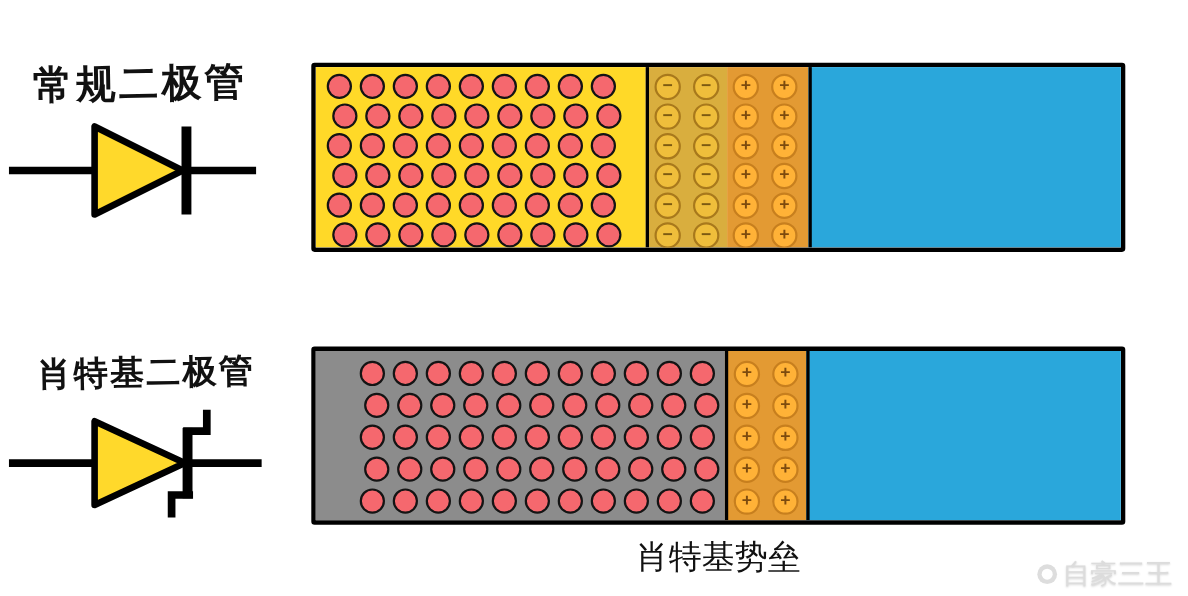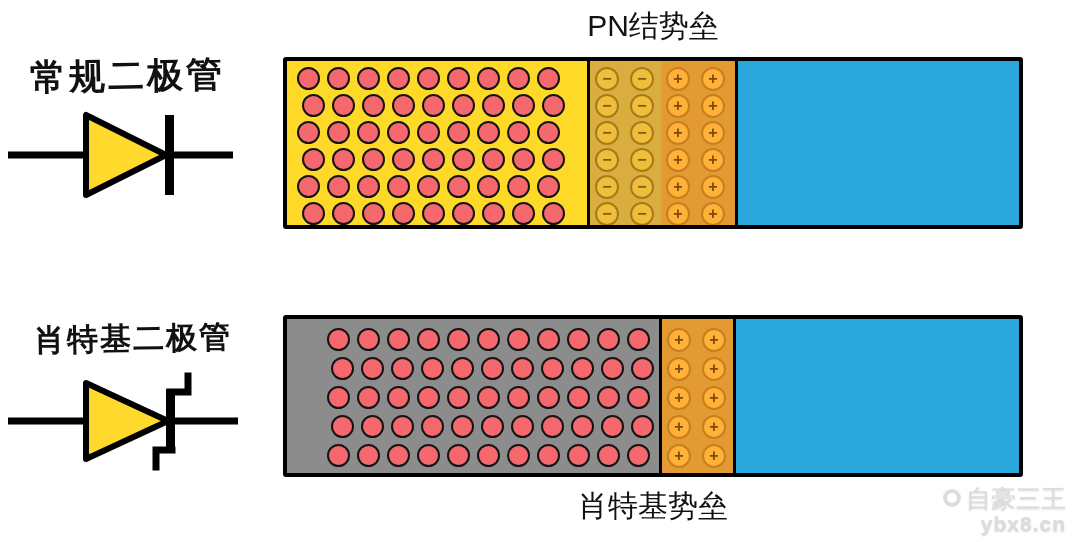--- a/index.html
+++ b/index.html
@@ -65,7 +65,6 @@
 
 <div id="canvas">
 
-  <div class="title" id="pn-label">PN结势垒</div>
 
   <div class="title" id="regular-diode-label">常规二极管</div>
 

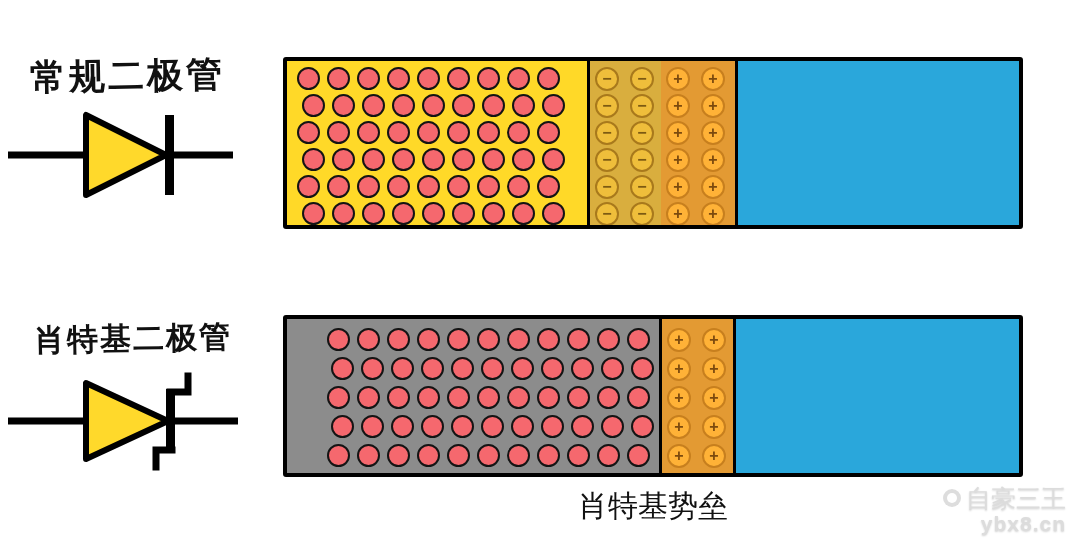--- a/index.html
+++ b/index.html
@@ -252,7 +252,6 @@
       <span class="wm-icon"></span>
       <span>自豪三王</span>
     </div>
-    <div class="wm-line2">ybx8.cn</div>
   </div>
 
 </div>

